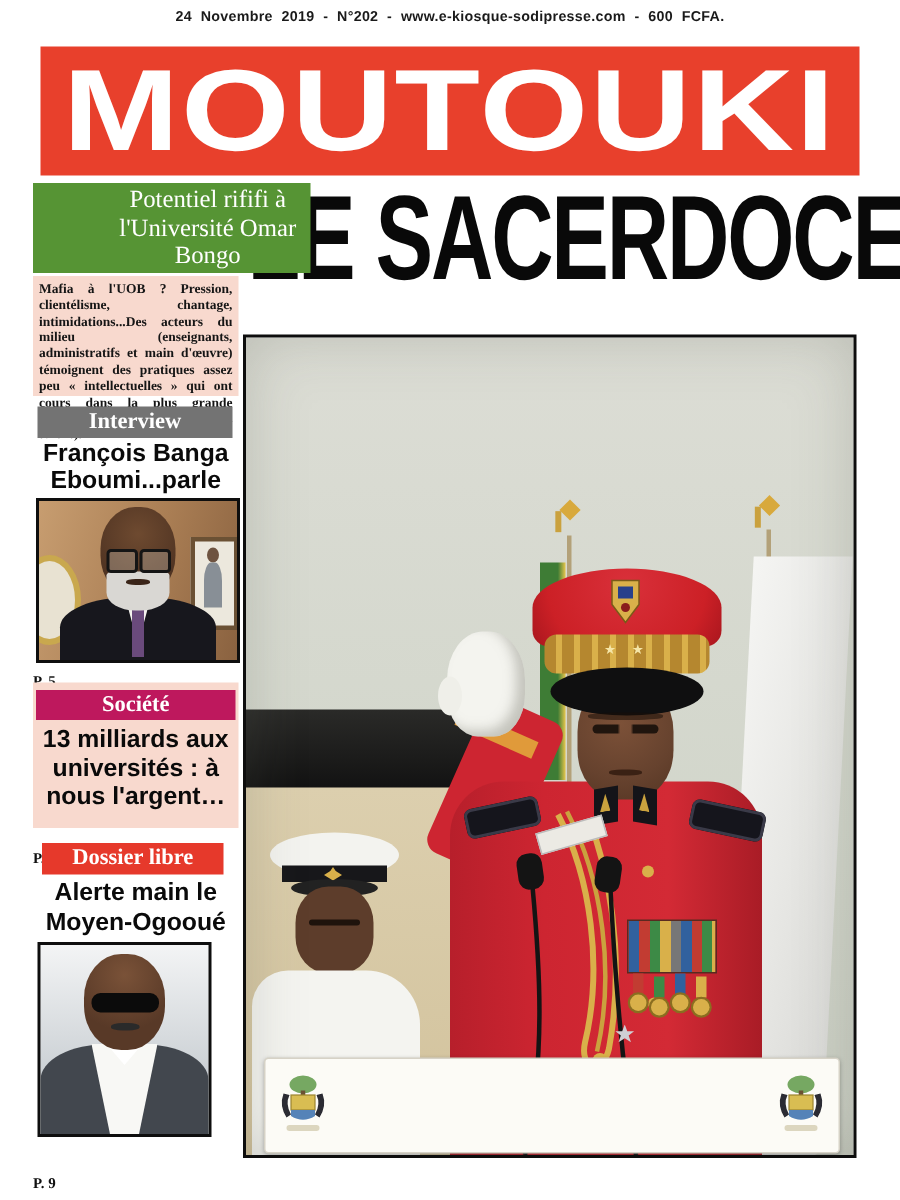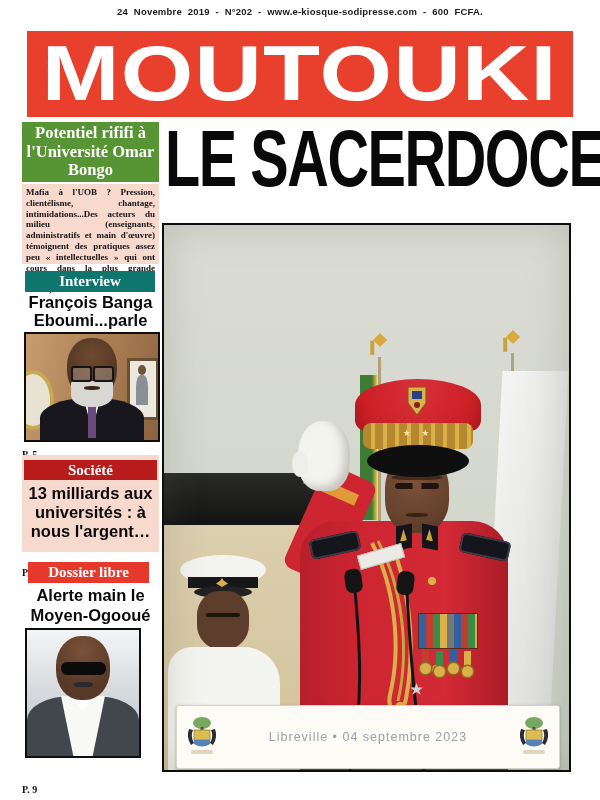--- a/index.html
+++ b/index.html
@@ -29,8 +29,8 @@
   
   .greenbox{left:22px;top:122px;width:137px;height:60px;background:#569434;
             display:flex;align-items:center;justify-content:center;text-align:center;
-            font-family:"Liberation Serif",serif;font-weight:bold;font-size:16.5px;
-            line-height:1.12;color:#ffffff;}
+            font-family:"Liberation Serif",serif;font-weight:normal;font-size:16.5px;
+            line-height:1.12;color:#ffffff;padding-left:48px;}
   .uob-body{left:22px;top:184px;width:137px;height:80px;background:#f8d9ce;
             font-family:"Liberation Serif",serif;font-weight:bold;font-size:9px;
             line-height:1.2;color:#151515;text-align:justify;padding:3px 4px;

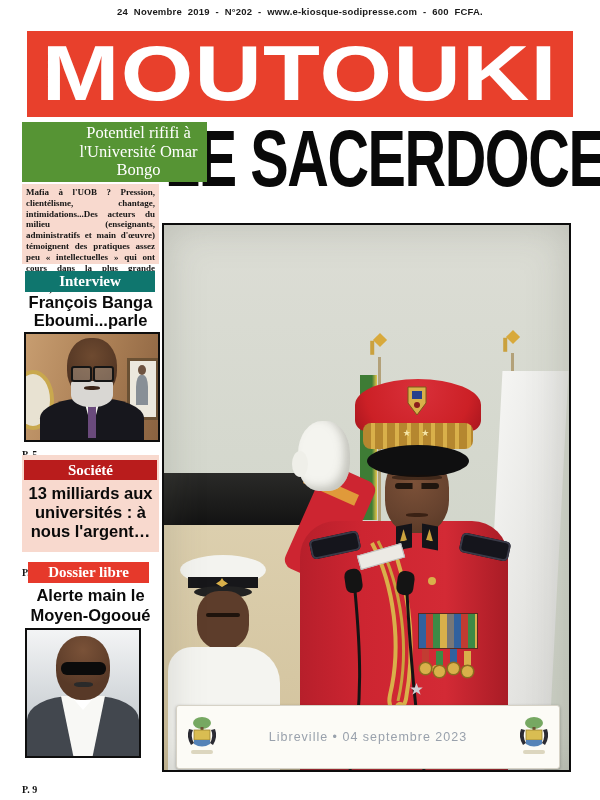--- a/index.html
+++ b/index.html
@@ -37,7 +37,7 @@
             box-sizing:border-box;}
   .secbar{height:21px;display:flex;align-items:center;justify-content:center;
           font-family:"Liberation Serif",serif;font-weight:bold;font-size:15px;color:#fff;}
-  .bar-interview{left:25px;top:271px;width:130px;background:#0f766e;}
+  .bar-interview{left:25px;top:271px;width:130px;background:#737373;}
   .bar-societe{left:24px;top:460px;width:133px;height:20px;background:#b91c1c;}
   .bar-tribune{left:28px;top:562px;width:121px;background:#e6392b;}
   .sideline{font-weight:bold;color:#0a0a0a;text-align:center;line-height:1.12;font-size:16.5px;}

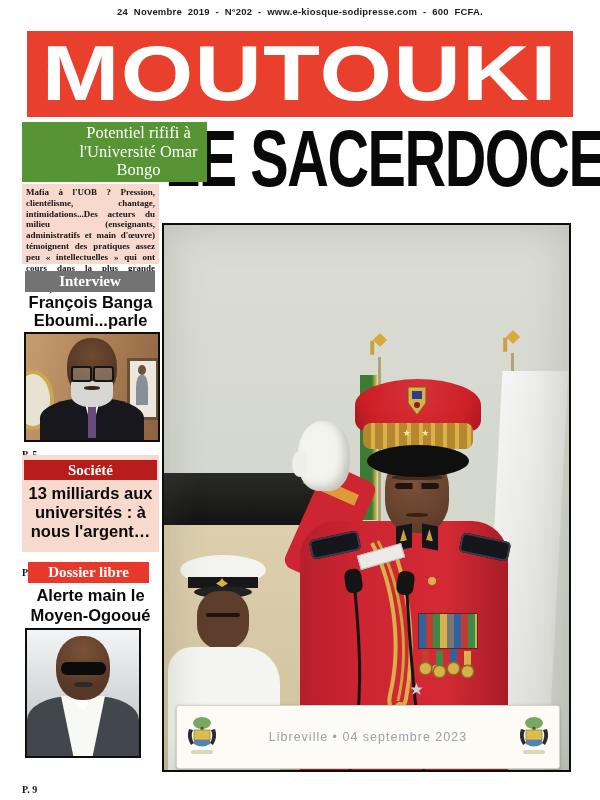--- a/index.html
+++ b/index.html
@@ -38,7 +38,7 @@
   .secbar{height:21px;display:flex;align-items:center;justify-content:center;
           font-family:"Liberation Serif",serif;font-weight:bold;font-size:15px;color:#fff;}
   .bar-interview{left:25px;top:271px;width:130px;background:#737373;}
-  .bar-societe{left:24px;top:460px;width:133px;height:20px;background:#b91c1c;}
+  .bar-societe{left:24px;top:460px;width:133px;height:20px;background:#be185d;}
   .bar-tribune{left:28px;top:562px;width:121px;background:#e6392b;}
   .sideline{font-weight:bold;color:#0a0a0a;text-align:center;line-height:1.12;font-size:16.5px;}
   .hl-interview{left:19px;top:293px;width:143px;}

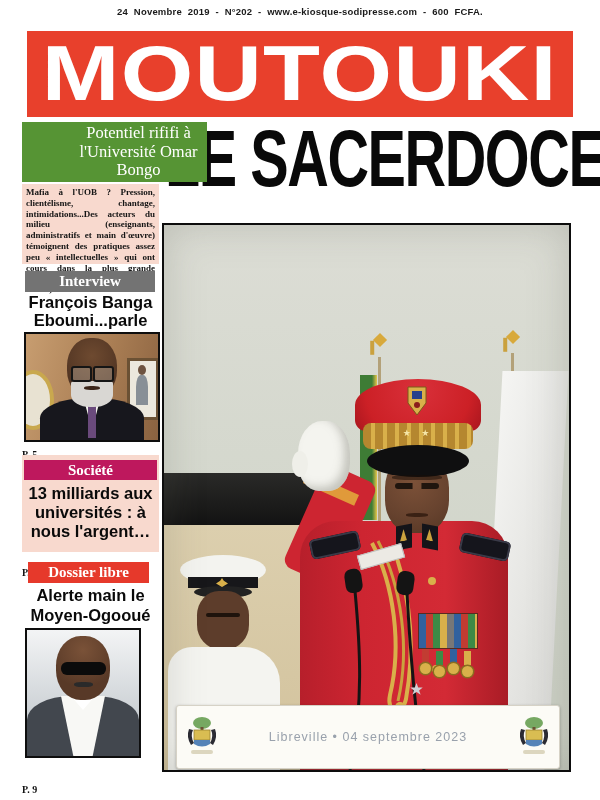--- a/index.html
+++ b/index.html
@@ -329,7 +329,6 @@
       <rect x="6" y="35" width="22" height="4" rx="2" fill="#dcd6bf"></rect>
     </svg>
     <div class="ctext">
-      <div class="cap3">Libreville • 04 septembre 2023</div>
     </div>
     <svg class="emblem" viewBox="0 0 34 44">
       <ellipse cx="17" cy="8" rx="9" ry="6" fill="#76a862"></ellipse>

